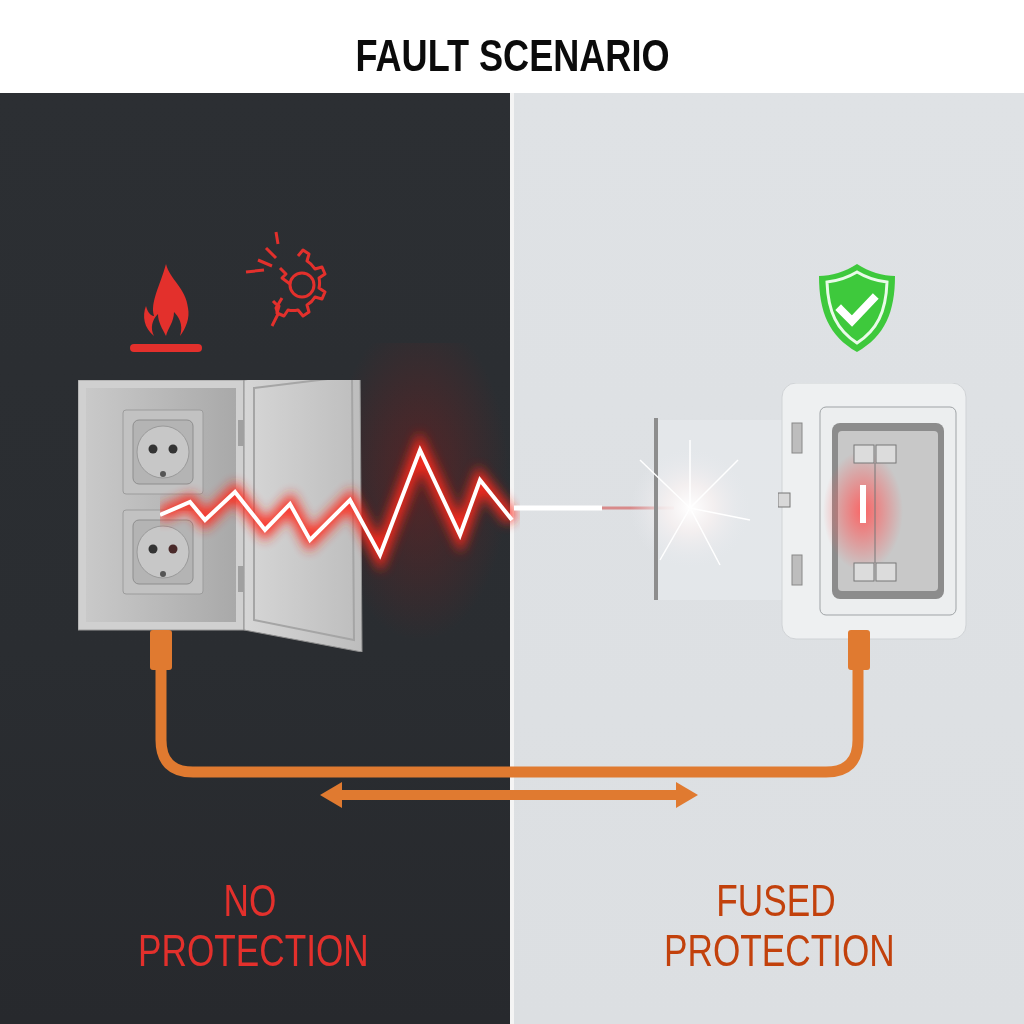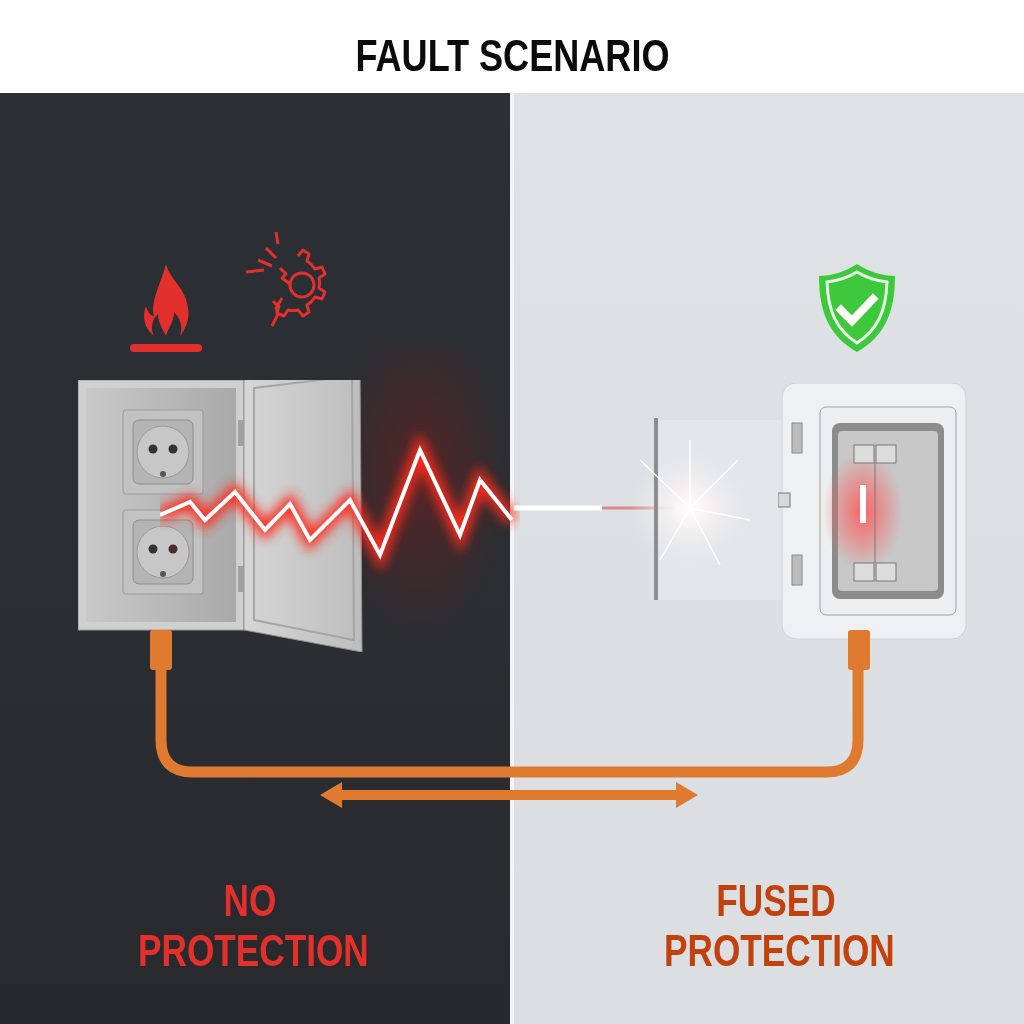--- a/index.html
+++ b/index.html
@@ -11,7 +11,7 @@
   .divider{position:absolute;left:510px;top:93px;width:4px;height:931px;background:#f4f4f4;}
   .panel-right{position:absolute;left:514px;top:93px;width:510px;height:931px;background:linear-gradient(180deg,#dfe2e5 0%,#dcdfe2 100%);}
   .abs{position:absolute;}
-  .label{position:absolute;text-align:center;font-family:"Liberation Sans",sans-serif;font-weight:700;font-size:44px;line-height:50px;}
+  .label{position:absolute;text-align:center;font-family:"Liberation Sans",sans-serif;font-weight:400;font-size:44px;line-height:50px;}
   .label span{display:block;transform:scaleX(0.8);}
   svg{display:block;}
 </style>

